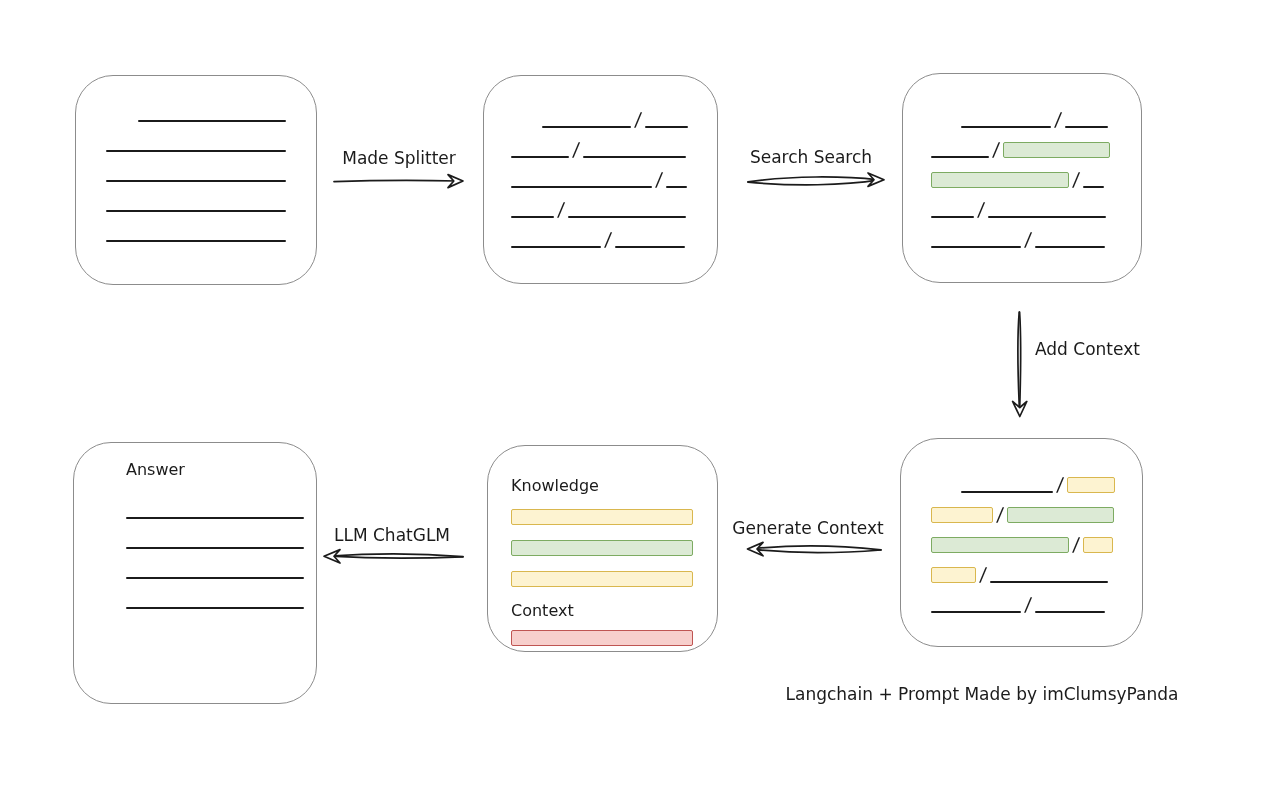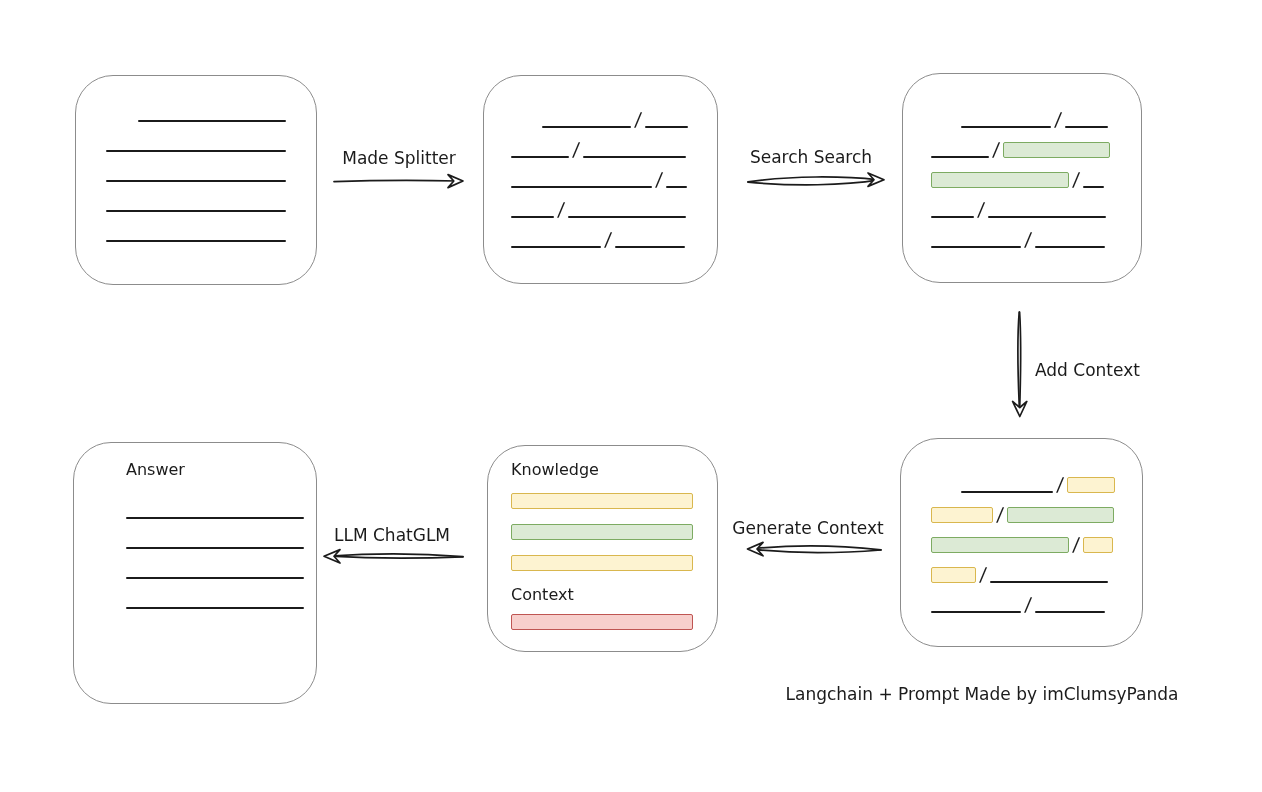--- a/index.html
+++ b/index.html
@@ -54,7 +54,7 @@
   }
   #label-text-splitter{left:399px;top:149px;}
   #label-vector-search{left:811px;top:148px;}
-  #label-add-context{left:1035px;top:361px;transform:none;}
+  #label-add-context{left:1035px;top:340px;transform:none;}
   #label-generate-prompt{left:808px;top:519px;}
   #label-llm-response{left:392px;top:526px;}
   #caption{left:982px;top:685px;font-size:17px;}

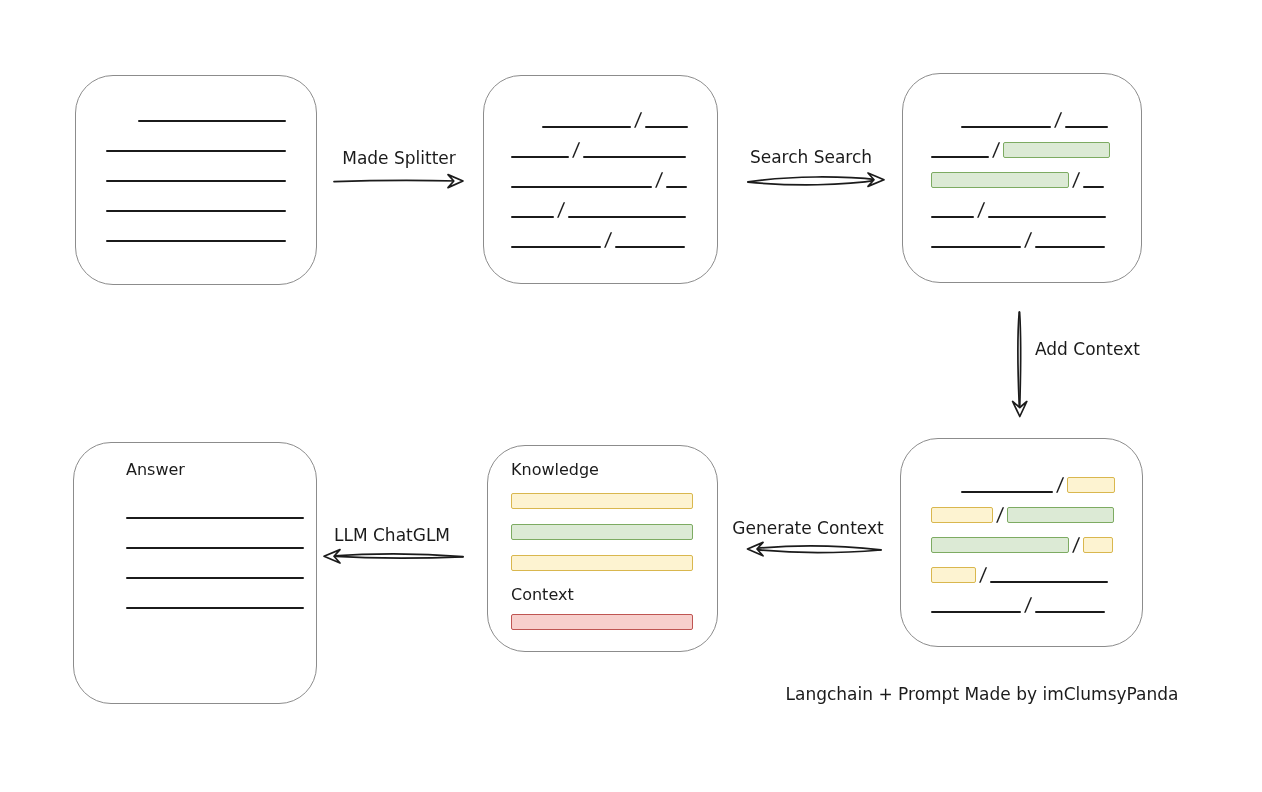--- a/index.html
+++ b/index.html
@@ -20,7 +20,7 @@
   #box-chunks{left:483px;top:75px;width:235px;height:209px;padding:22px 0 0 27px;}
   #box-matched{left:902px;top:73px;width:240px;height:210px;padding:24px 0 0 28px;}
   #box-context{left:900px;top:438px;width:243px;height:209px;padding:24px 0 0 30px;}
-  #box-prompt{left:487px;top:445px;width:231px;height:207px;padding:13px 0 0 23px;}
+  #box-prompt{left:487px;top:445px;width:231px;height:207px;padding:29px 0 0 23px;}
   #box-answer{left:73px;top:442px;width:244px;height:262px;padding:16px 0 0 52px;}
 
   

